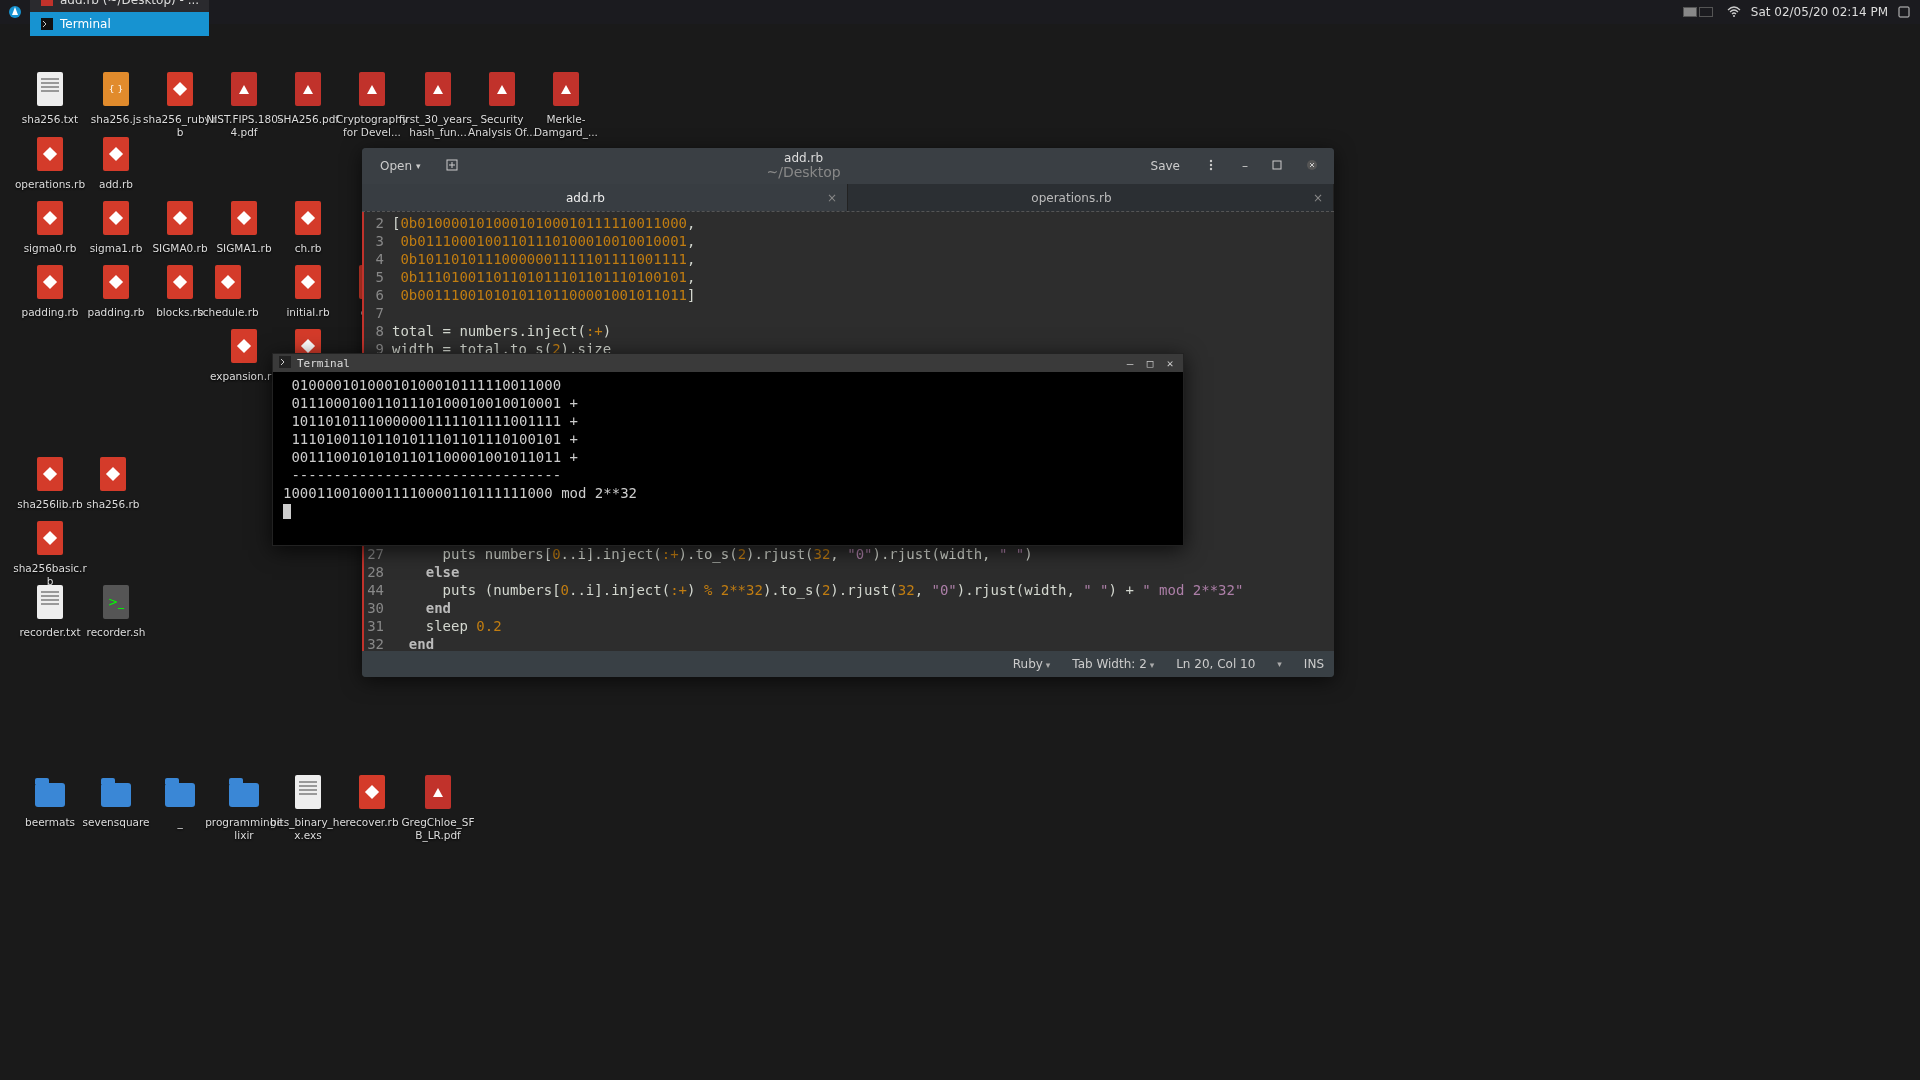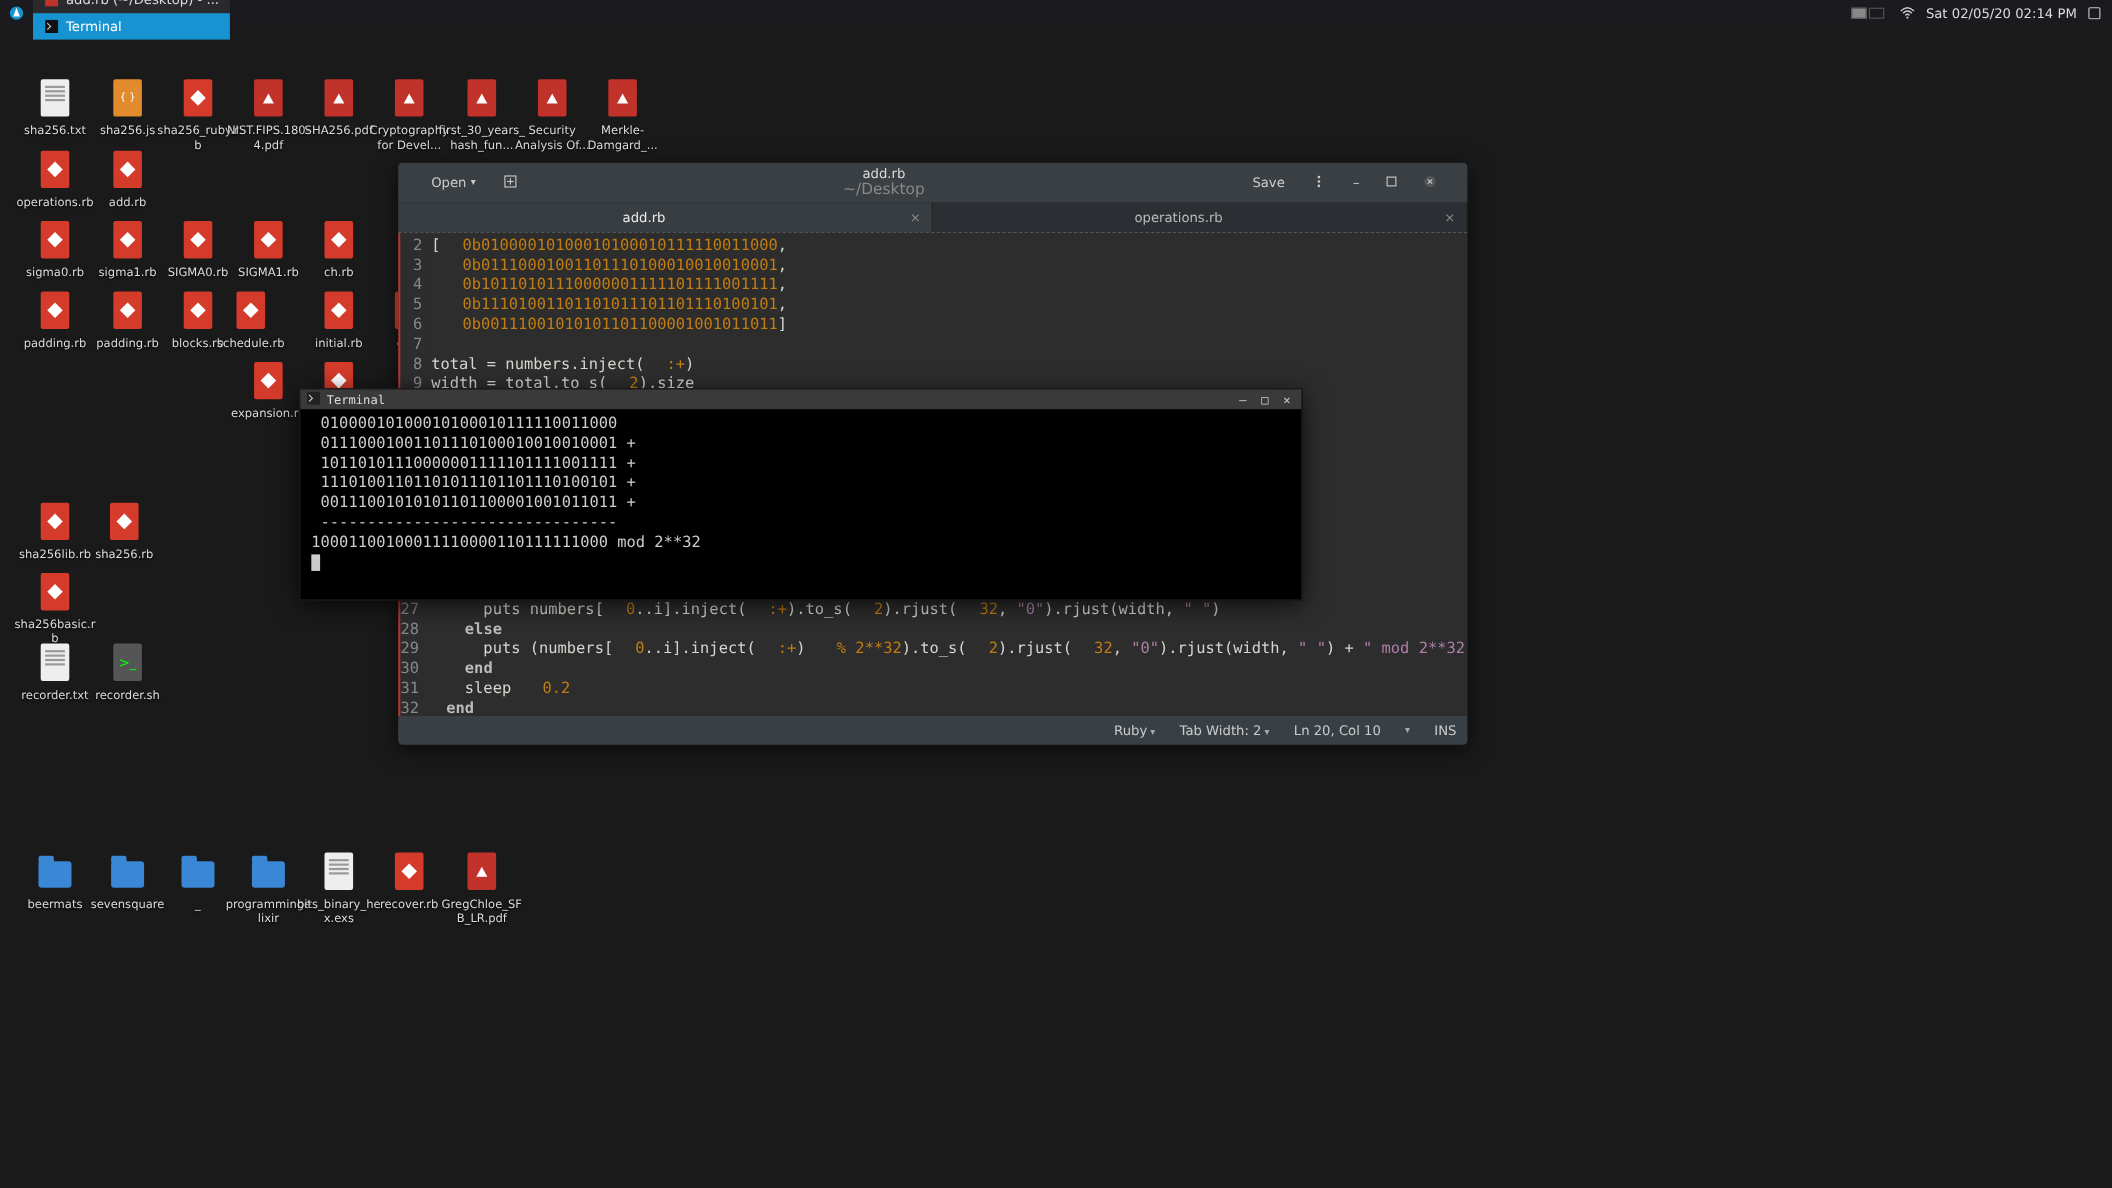--- a/index.html
+++ b/index.html
@@ -64,7 +64,7 @@
   }
   .gedit .hdr {
     height:36px; background:#3a3f44; display:flex; align-items:center;
-    padding:0 20px; gap:8px; color:#ccc;
+    padding:0 8px; gap:8px; color:#ccc;
   }
   .gedit .hdr .open-btn { padding:4px 10px; border-radius:3px; display:flex;align-items:center;gap:4px;}
   .gedit .hdr .newtab-btn { padding:4px 6px; }

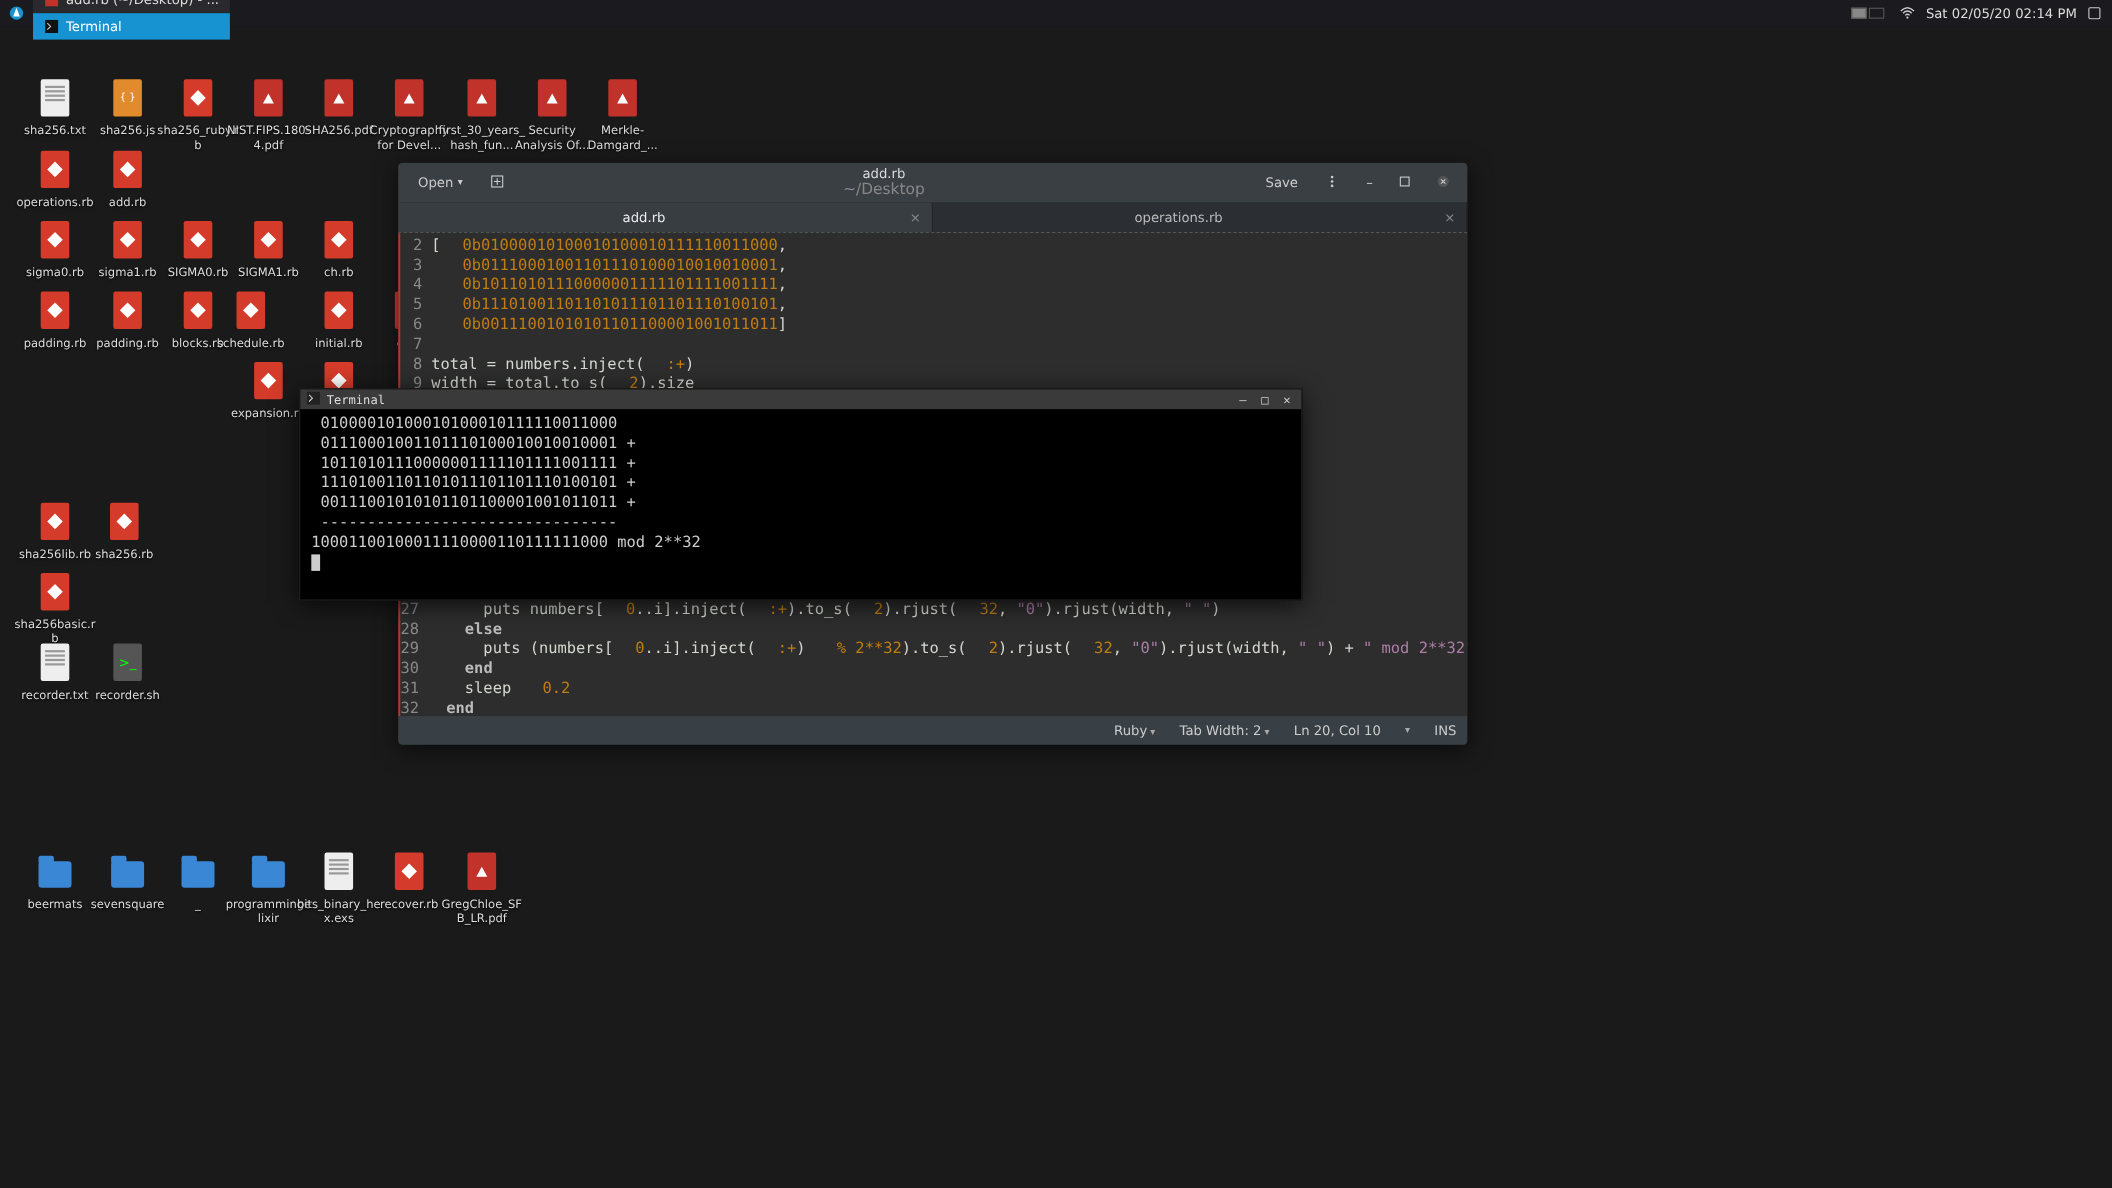--- a/index.html
+++ b/index.html
@@ -81,7 +81,7 @@
   .gedit .gutter div{height:18px;line-height:18px;}
   .gedit .code{ flex:1; padding:2px 0 0 4px; white-space:pre; color:#d3d7cf;}
   .gedit .code .ln{height:18px;line-height:18px;}
-  .c-num{color:#c17d11;margin-left:20px;}
+  .c-num{color:#c17d11;}
   .c-kw{color:#bbb;font-weight:bold;}
   .c-str{color:#ad7fa8;}
   .gedit .status{

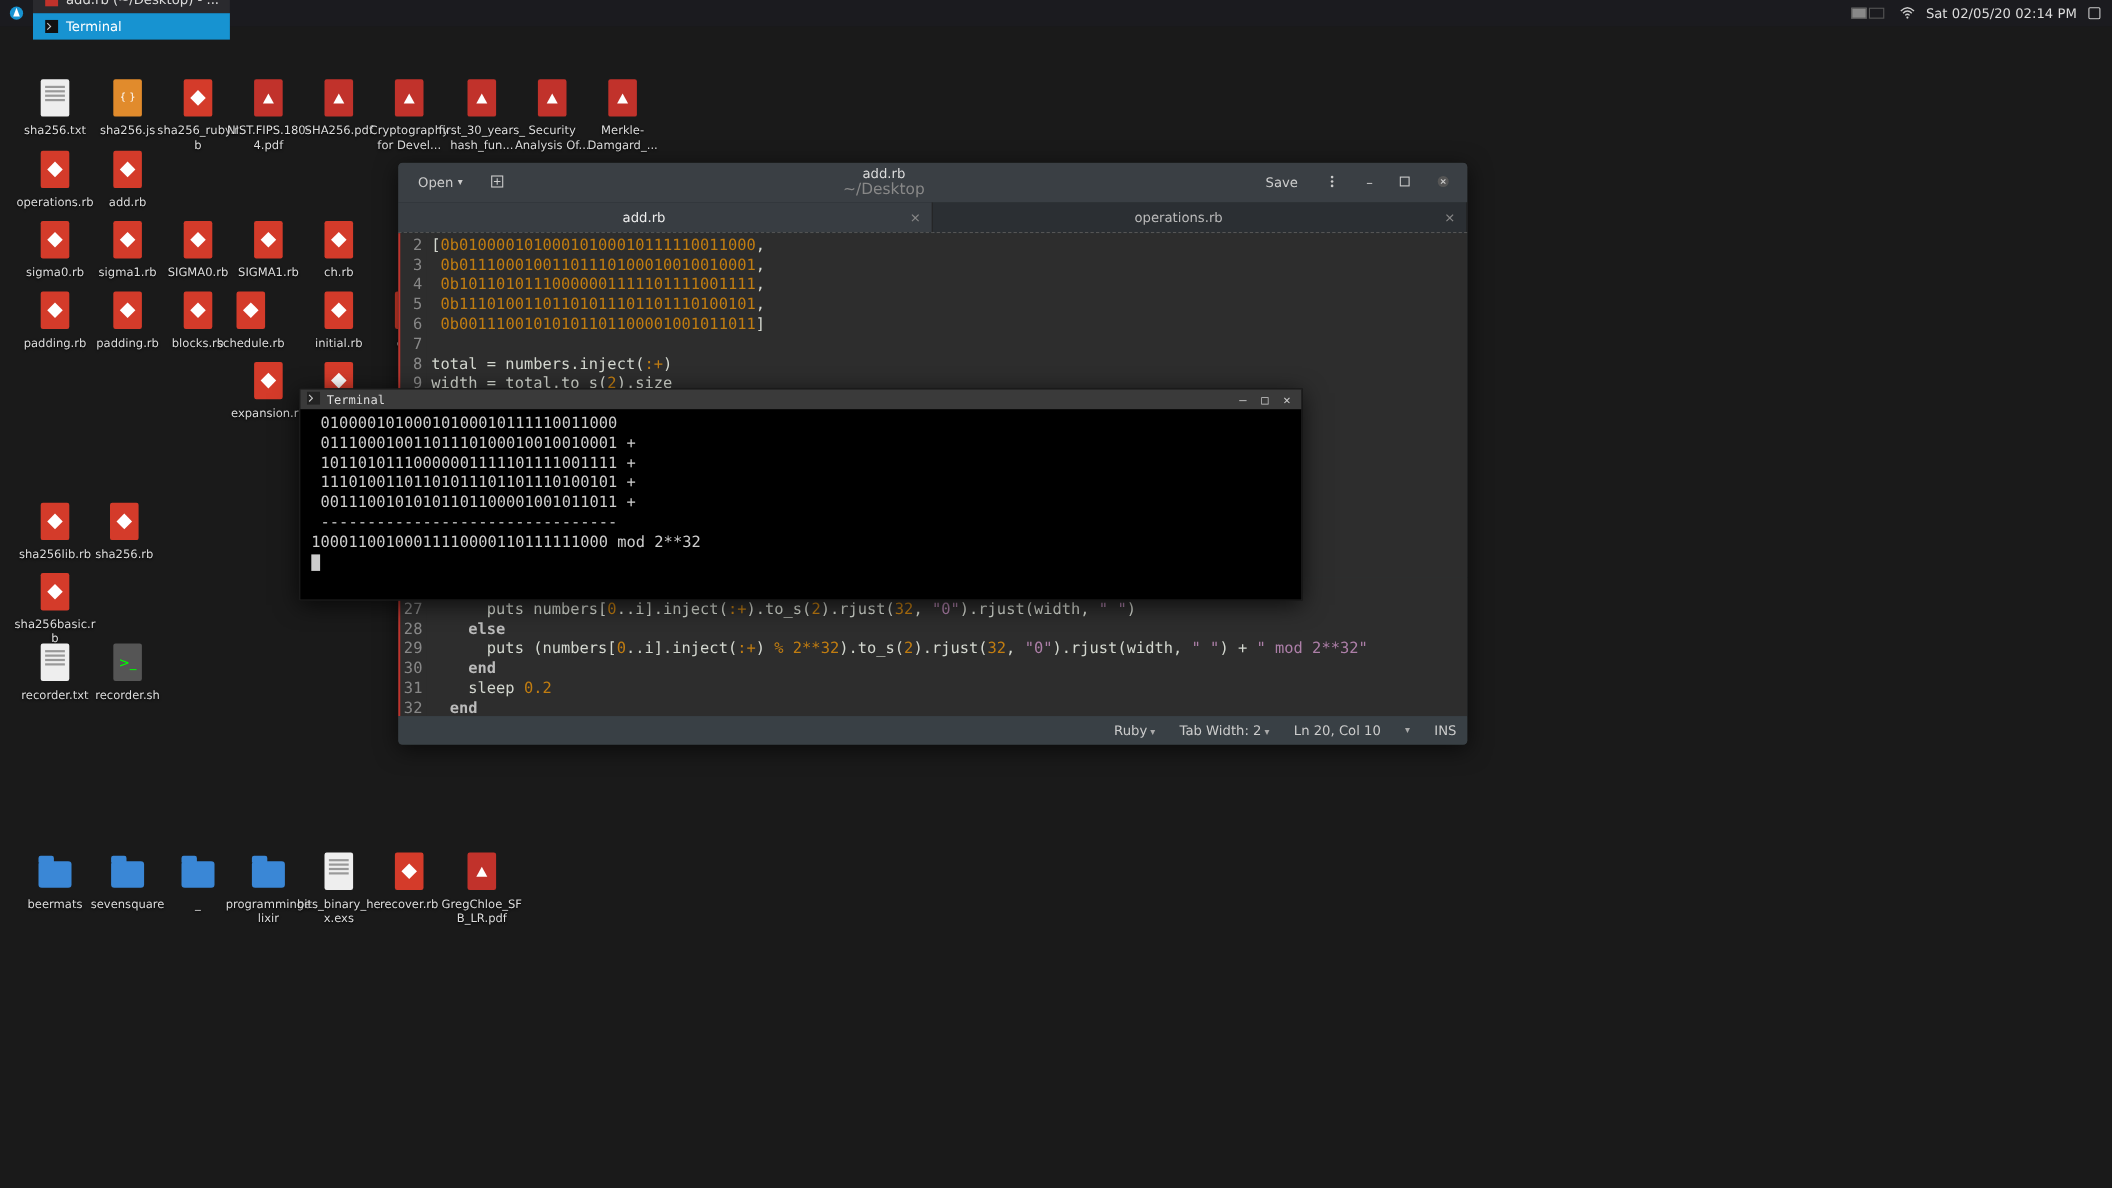--- a/index.html
+++ b/index.html
@@ -445,7 +445,7 @@
         <div>26</div>
         <div>27</div>
         <div>28</div>
-        <div>29</div>
+        <div>44</div>
         <div>30</div>
         <div>31</div>
         <div>32</div>

